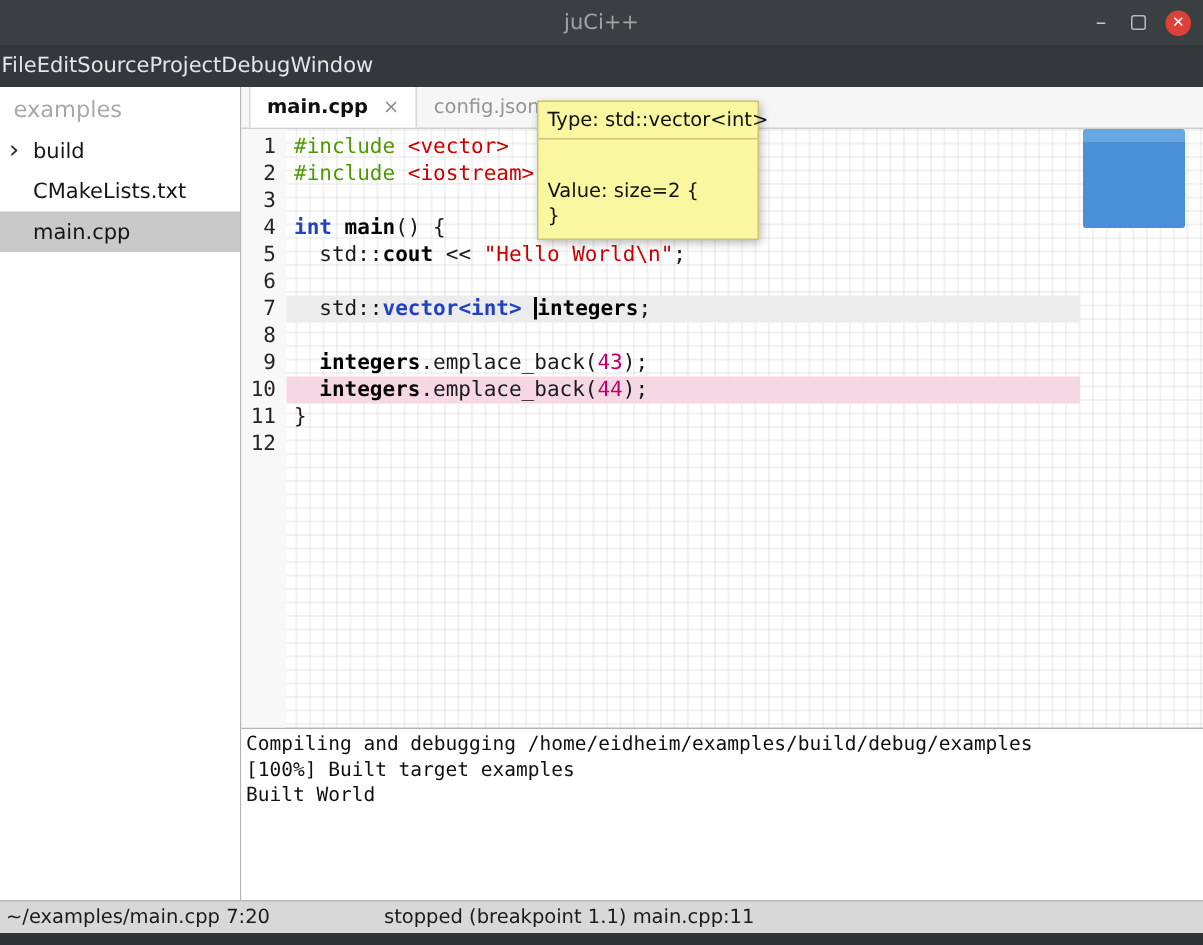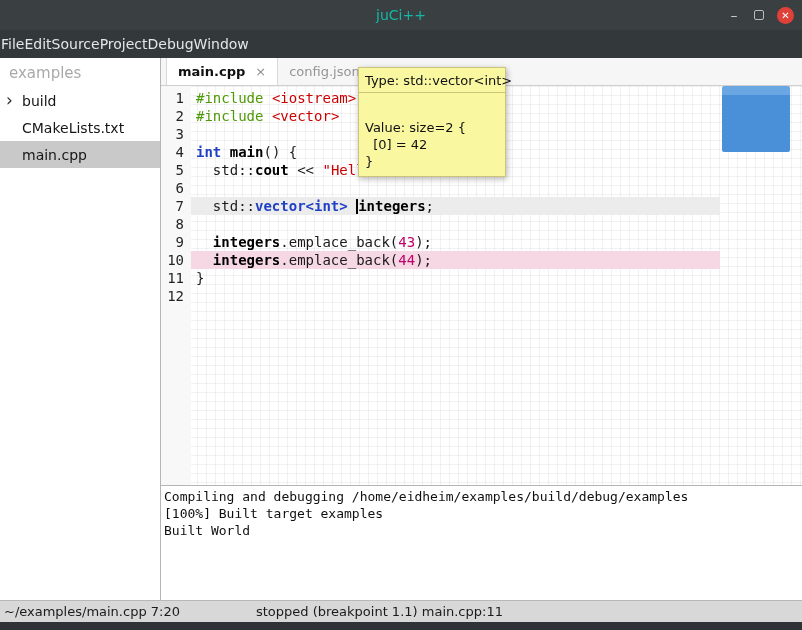--- a/index.html
+++ b/index.html
@@ -9,7 +9,7 @@
 
   
   .titlebar { flex:0 0 30px; background:#3a3f42; position:relative; display:flex; align-items:center; }
-  .window-title { position:absolute; left:0; right:0; text-align:center; color:#14b8a6; font-size:14px; }
+  .window-title { position:absolute; left:0; right:0; text-align:center; color:#a3a3a3; font-size:14px; }
   .win-controls { position:absolute; right:8px; top:0; height:30px; display:flex; align-items:center; gap:13px; }
   .btn-min { color:#c6c9cb; font-size:14px; width:14px; text-align:center; cursor:default; }
   .btn-restore { width:10px; height:10px; border:1.5px solid #b9bcbe; border-radius:2px; }

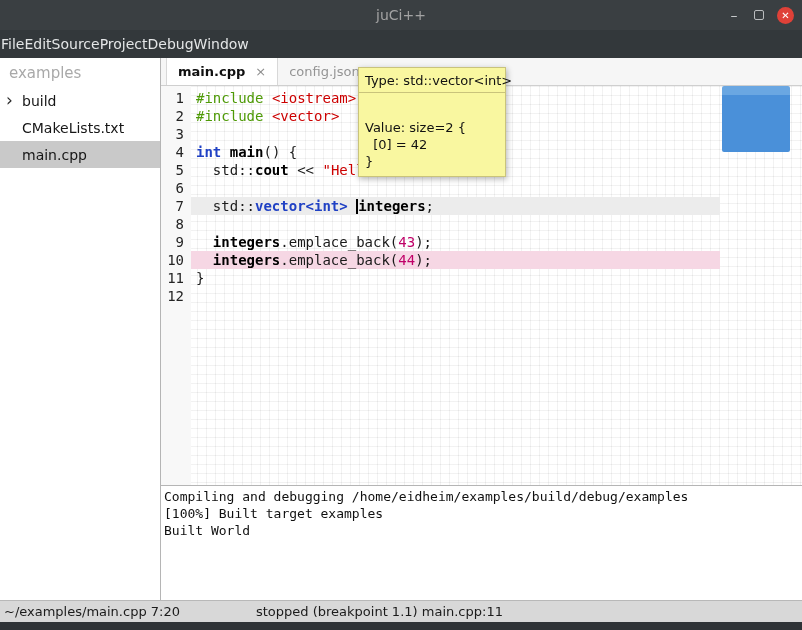--- a/index.html
+++ b/index.html
@@ -150,8 +150,8 @@
             <div class="ln">12</div>
           </div>
         <div class="code-area" id="code-lines">
+            <div class="code-line"><span class="tok pre">#include</span><span class="tok"> </span><span class="tok str">&lt;vector&gt;</span></div>
             <div class="code-line"><span class="tok pre">#include</span><span class="tok"> </span><span class="tok str">&lt;iostream&gt;</span></div>
-            <div class="code-line"><span class="tok pre">#include</span><span class="tok"> </span><span class="tok str">&lt;vector&gt;</span></div>
             <div class="code-line"></div>
             <div class="code-line"><span class="tok kw">int</span><span class="tok"> </span><span class="tok fn">main</span><span class="tok">() {</span></div>
             <div class="code-line"><span class="tok">  std::</span><span class="tok var">cout</span><span class="tok"> &lt;&lt; </span><span class="tok str">"Hello World\n"</span><span class="tok">;</span></div>

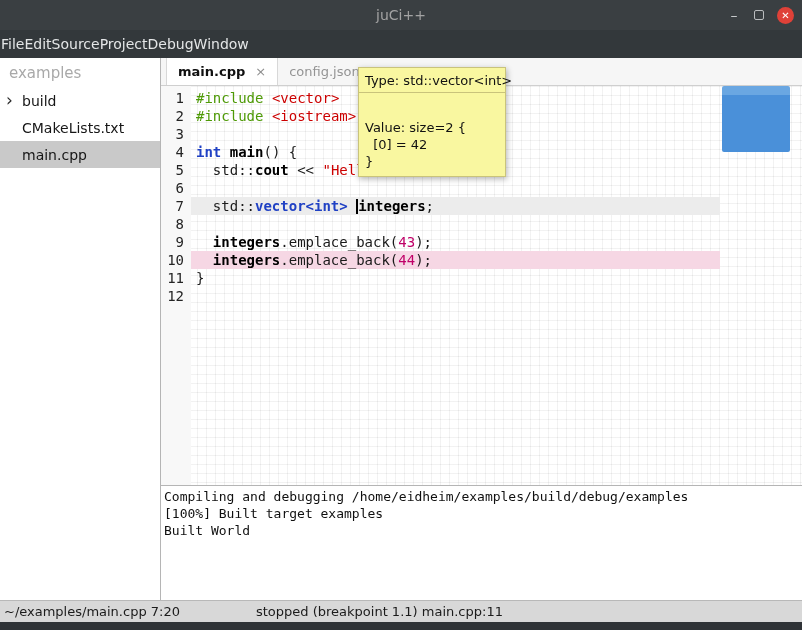--- a/index.html
+++ b/index.html
@@ -187,7 +187,6 @@
     <div class="tooltip-type">Type: std::vector&lt;int&gt;</div>
     <div class="tooltip-value" id="tooltip-value">
         <div class="vline">Value: size=2 {</div>
-        <div class="vline">  [0] = 42</div>
         <div class="vline">}</div>
       </div>
   </div>

